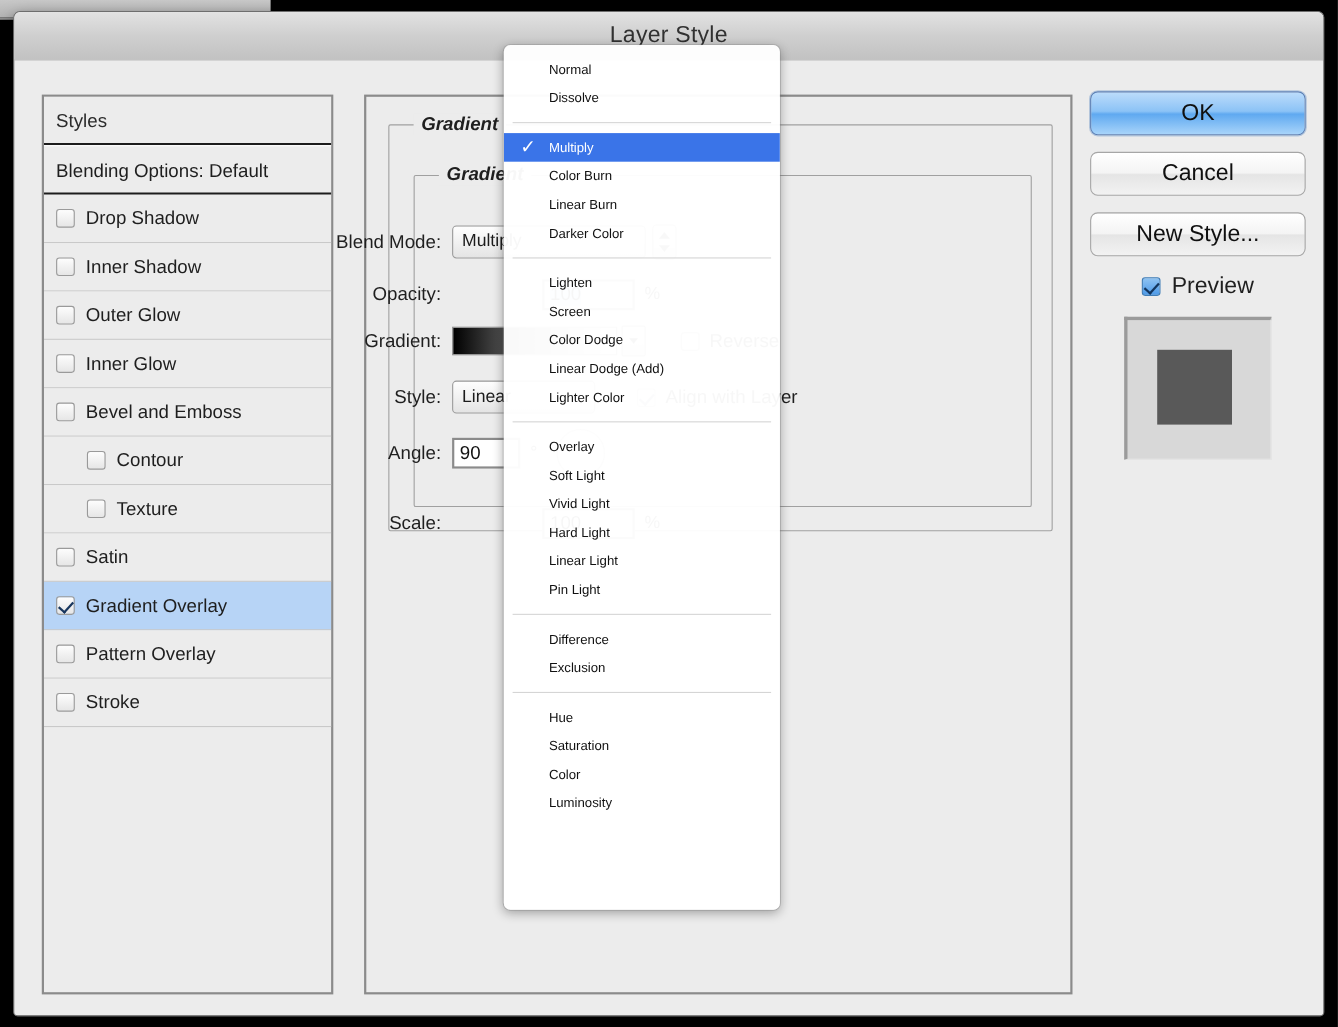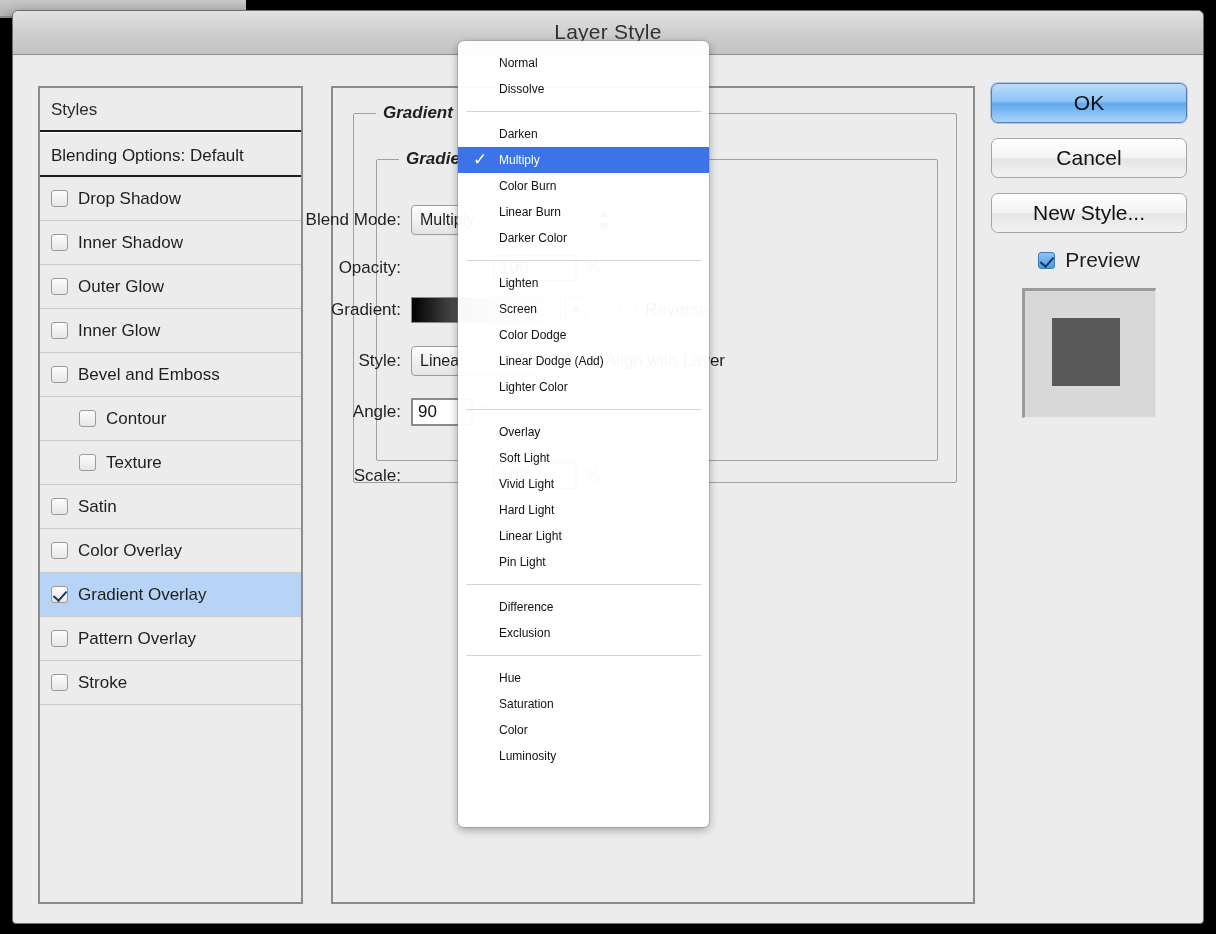--- a/index.html
+++ b/index.html
@@ -413,7 +413,6 @@
       <div class="menu-item">Normal</div>
       <div class="menu-item">Dissolve</div>
       <div class="menu-sep"></div>
-      <div class="menu-item">Darken</div>
       <div class="menu-item active">Multiply</div>
       <div class="menu-item">Color Burn</div>
       <div class="menu-item">Linear Burn</div>

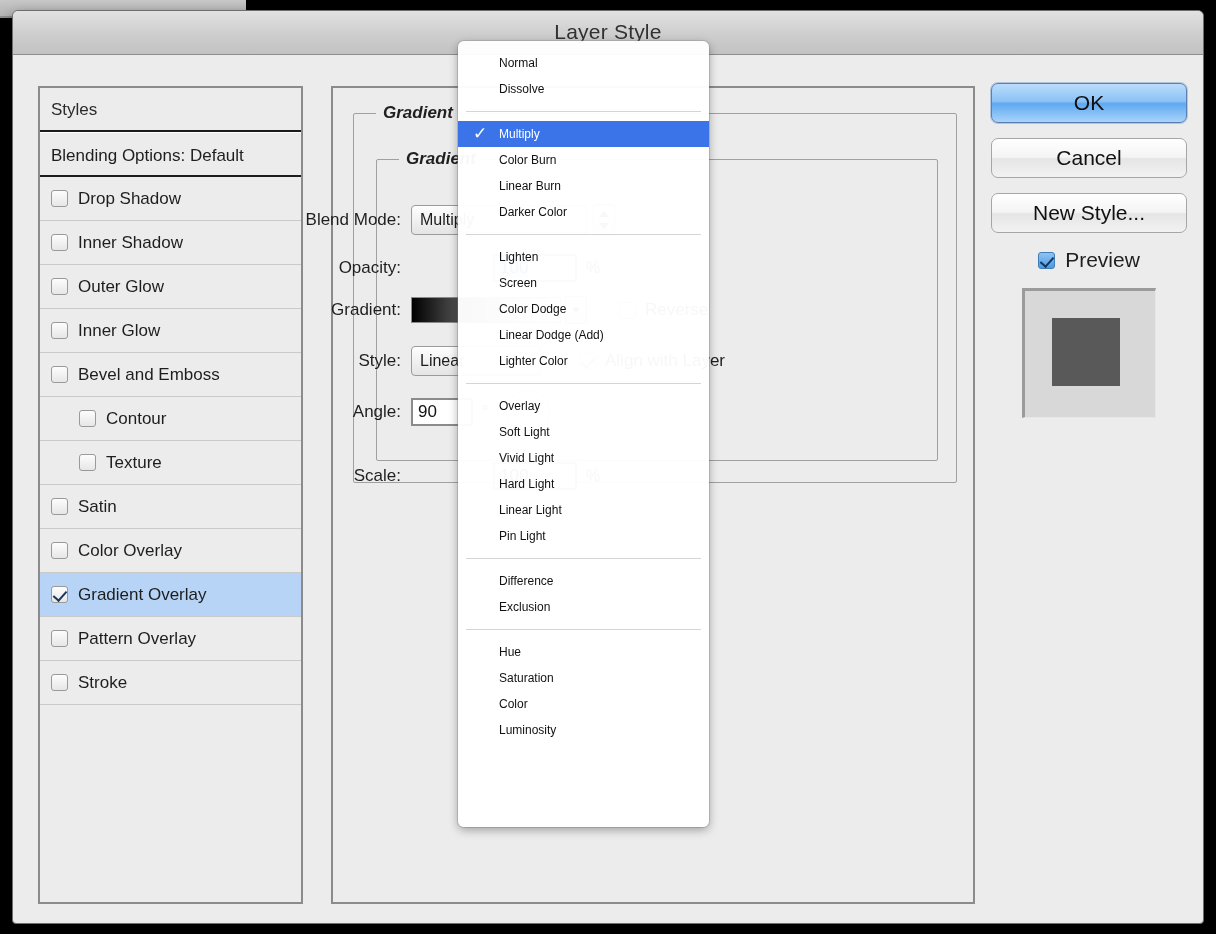--- a/index.html
+++ b/index.html
@@ -307,10 +307,6 @@
           <div class="style-row">
             <div class="cb"></div>
             <span class="lbl">Satin</span>
-          </div>
-          <div class="style-row">
-            <div class="cb"></div>
-            <span class="lbl">Color Overlay</span>
           </div>
           <div class="style-row selected">
             <div class="cb checked"></div>

